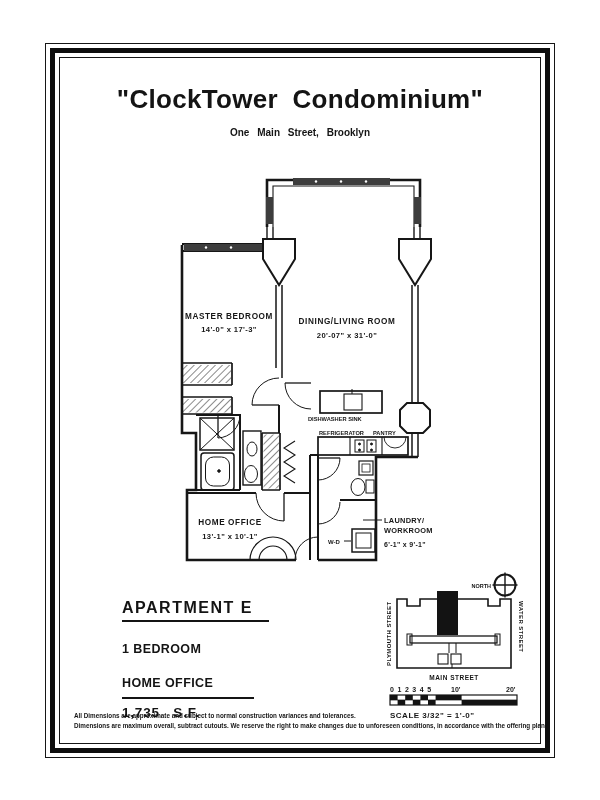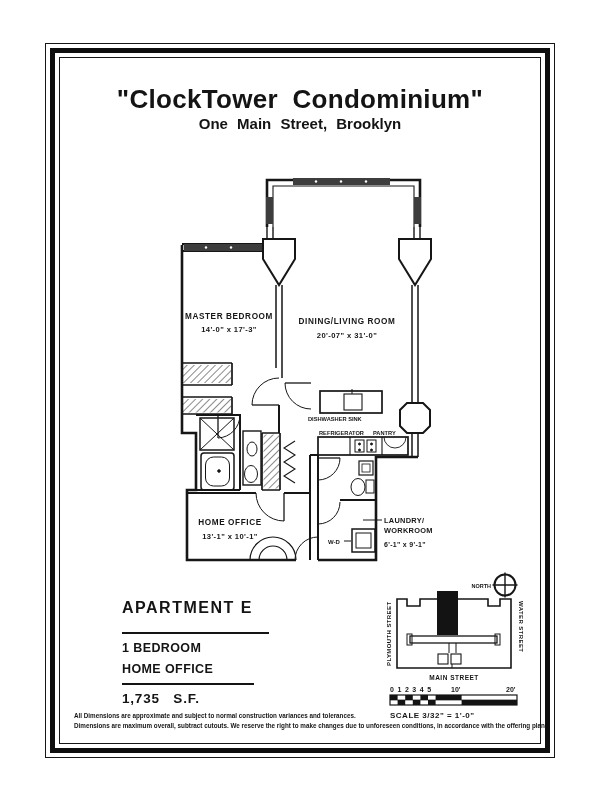--- a/index.html
+++ b/index.html
@@ -11,8 +11,8 @@
   .frame-inner{position:absolute;left:59px;top:57px;right:59px;bottom:56px;border:1.5px solid #161616;}
   .title{position:absolute;top:84px;left:0;right:0;text-align:center;
          font-size:26px;font-weight:bold;letter-spacing:.3px;word-spacing:7px;}
-  .subtitle{position:absolute;top:115px;left:0;right:0;text-align:center;
-            font-size:15px;font-weight:bold;word-spacing:5px;}
+  .subtitle{position:absolute;top:127px;left:0;right:0;text-align:center;
+            font-size:10px;font-weight:bold;word-spacing:5px;}
   svg.plan{position:absolute;left:0;top:0;width:600px;height:800px;}
   svg text{font-family:"Liberation Sans",sans-serif;font-weight:bold;fill:#161616;}
   .info{position:absolute;left:122px;top:599px;}

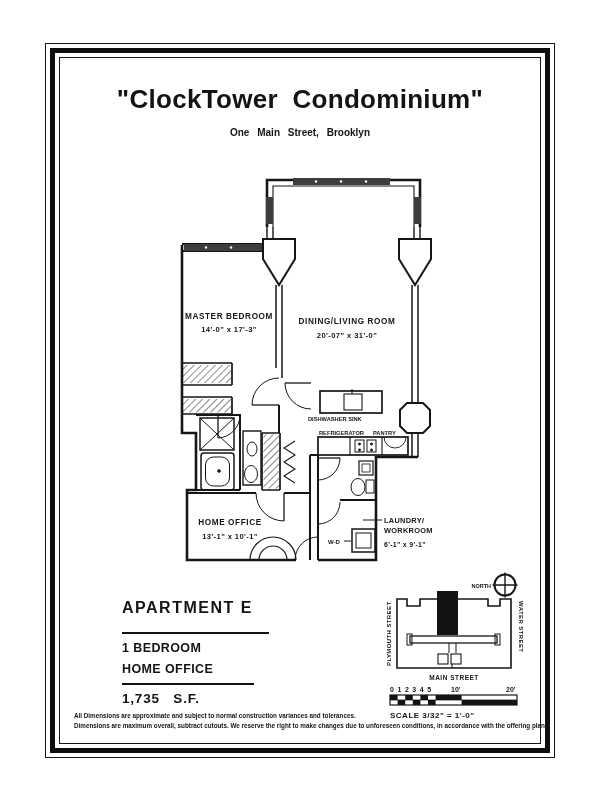--- a/index.html
+++ b/index.html
@@ -17,7 +17,7 @@
   svg text{font-family:"Liberation Sans",sans-serif;font-weight:bold;fill:#161616;}
   .info{position:absolute;left:122px;top:599px;}
   .info-apartment{display:inline-block;font-size:16px;font-weight:bold;letter-spacing:1.5px;
-                  border-bottom:2.5px solid #141414;padding:0 16px 15px 0;}
+                  border-bottom:2.5px solid #141414;padding:0 16px 3px 0;}
   .info-line{font-size:12.5px;font-weight:bold;letter-spacing:.4px;margin-top:7px;}
   .info-divider{width:132px;border:0;border-top:2.5px solid #141414;margin:7px 0 0 0;}
   .info-area{font-size:13.5px;font-weight:bold;letter-spacing:.8px;word-spacing:9px;margin-top:6px;}

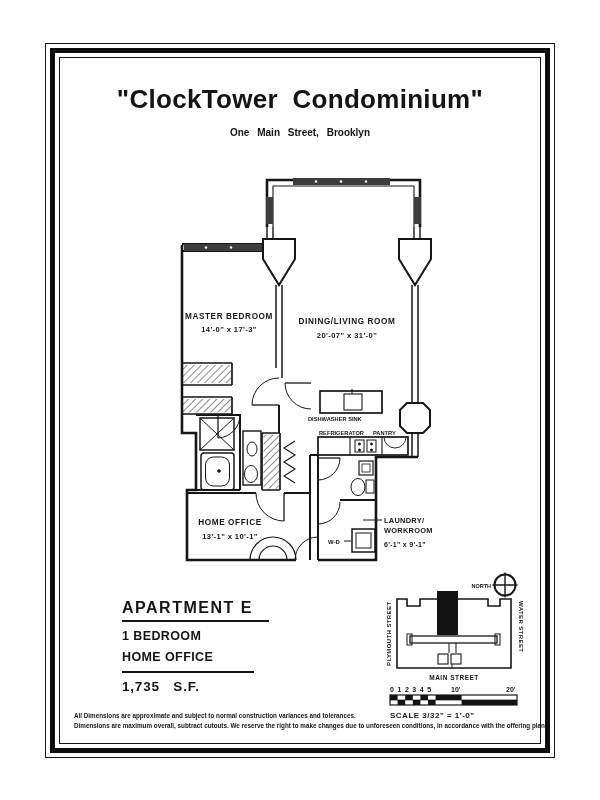--- a/index.html
+++ b/index.html
@@ -18,7 +18,7 @@
   .info{position:absolute;left:122px;top:599px;}
   .info-apartment{display:inline-block;font-size:16px;font-weight:bold;letter-spacing:1.5px;
                   border-bottom:2.5px solid #141414;padding:0 16px 3px 0;}
-  .info-line{font-size:12.5px;font-weight:bold;letter-spacing:.4px;margin-top:7px;}
+  .info-line{font-size:12.5px;font-weight:bold;letter-spacing:.4px;margin-top:20px;}
   .info-divider{width:132px;border:0;border-top:2.5px solid #141414;margin:7px 0 0 0;}
   .info-area{font-size:13.5px;font-weight:bold;letter-spacing:.8px;word-spacing:9px;margin-top:6px;}
   .disclaimer{position:absolute;left:74px;top:711px;font-size:6.3px;font-weight:bold;

